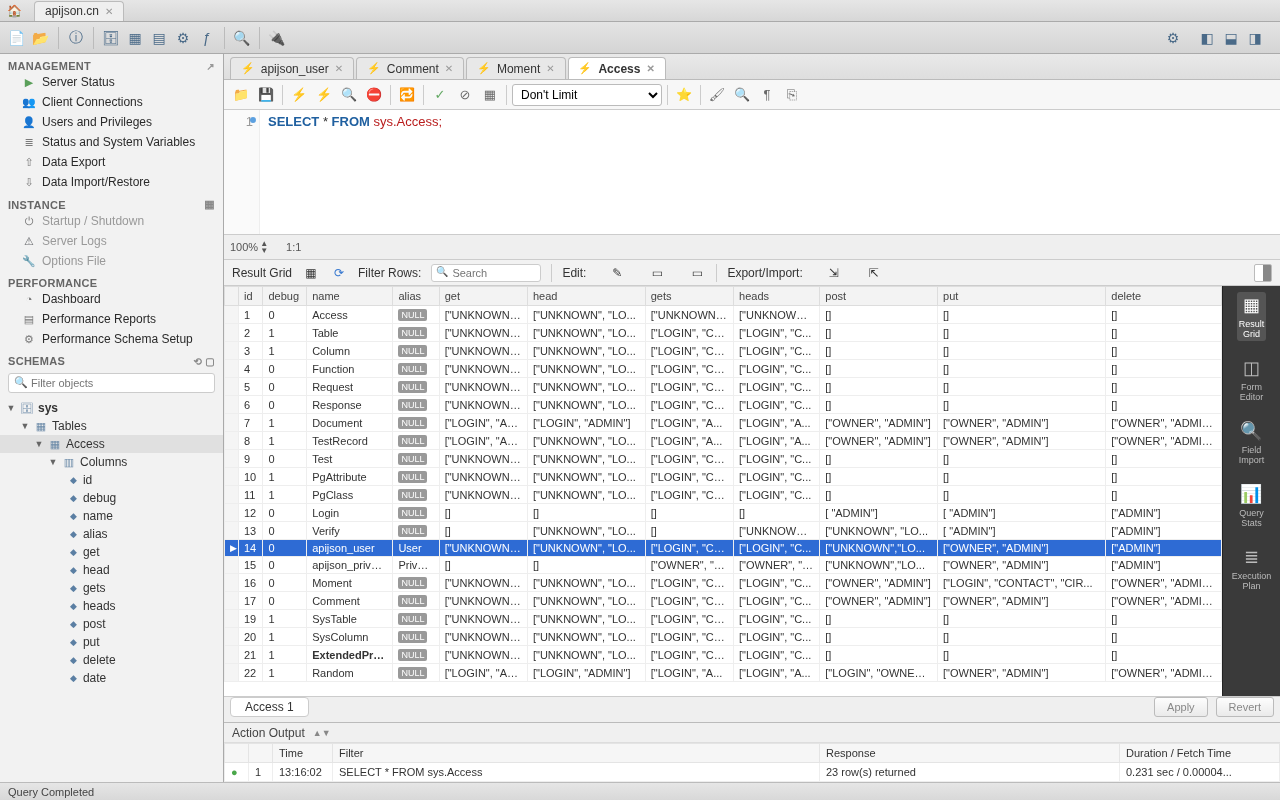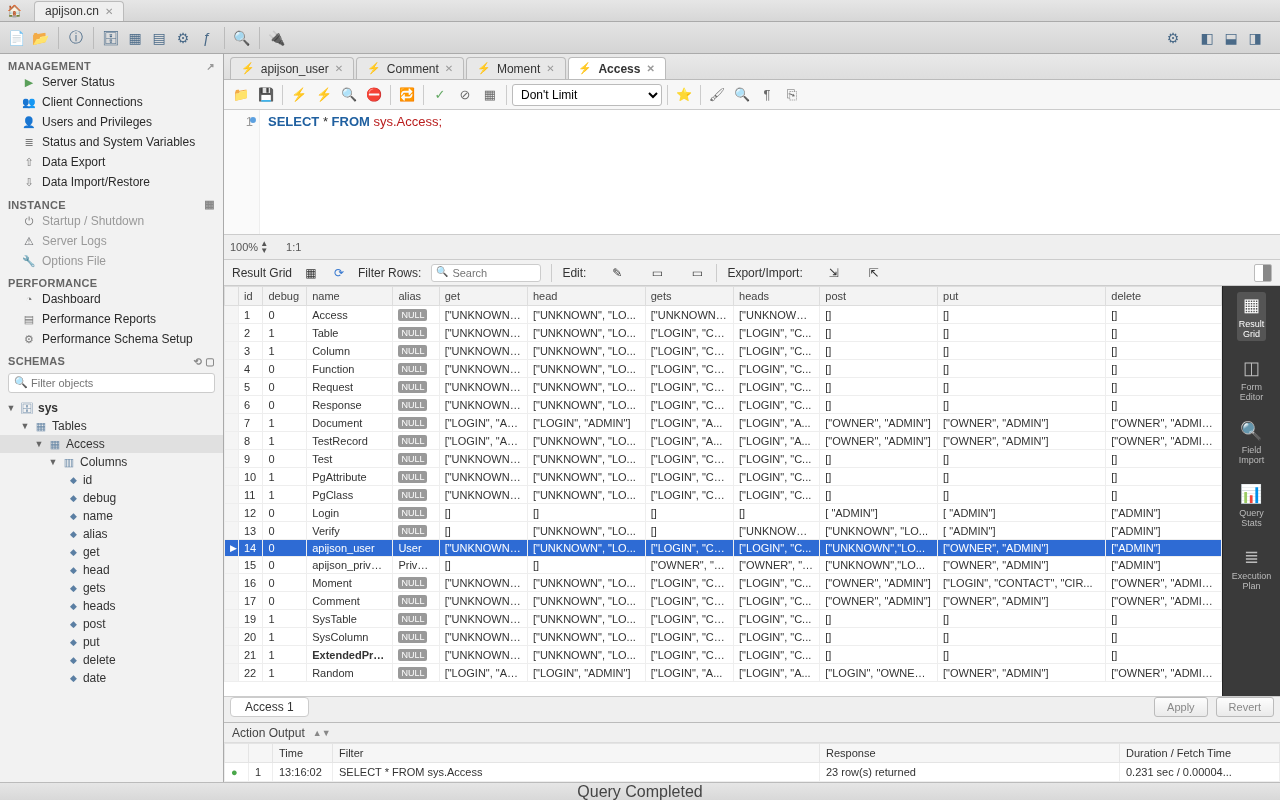--- a/index.html
+++ b/index.html
@@ -108,7 +108,7 @@
 .aotbl td { border: 1px solid #eee; padding: 3px 6px; }
 .aook { color: #4aa74a; font-size: 11px; }
 
-.statusbar { height: 18px; background: linear-gradient(#e6e6e6,#d8d8d8); border-top: 1px solid #bbb; display: flex; align-items: center; padding: 0 8px; font-size: 16px; color: #444; justify-content: center; }
+.statusbar { height: 18px; background: linear-gradient(#e6e6e6,#d8d8d8); border-top: 1px solid #bbb; display: flex; align-items: center; padding: 0 8px; font-size: 11px; color: #444; }
 </style>
 </head>
 <body>

